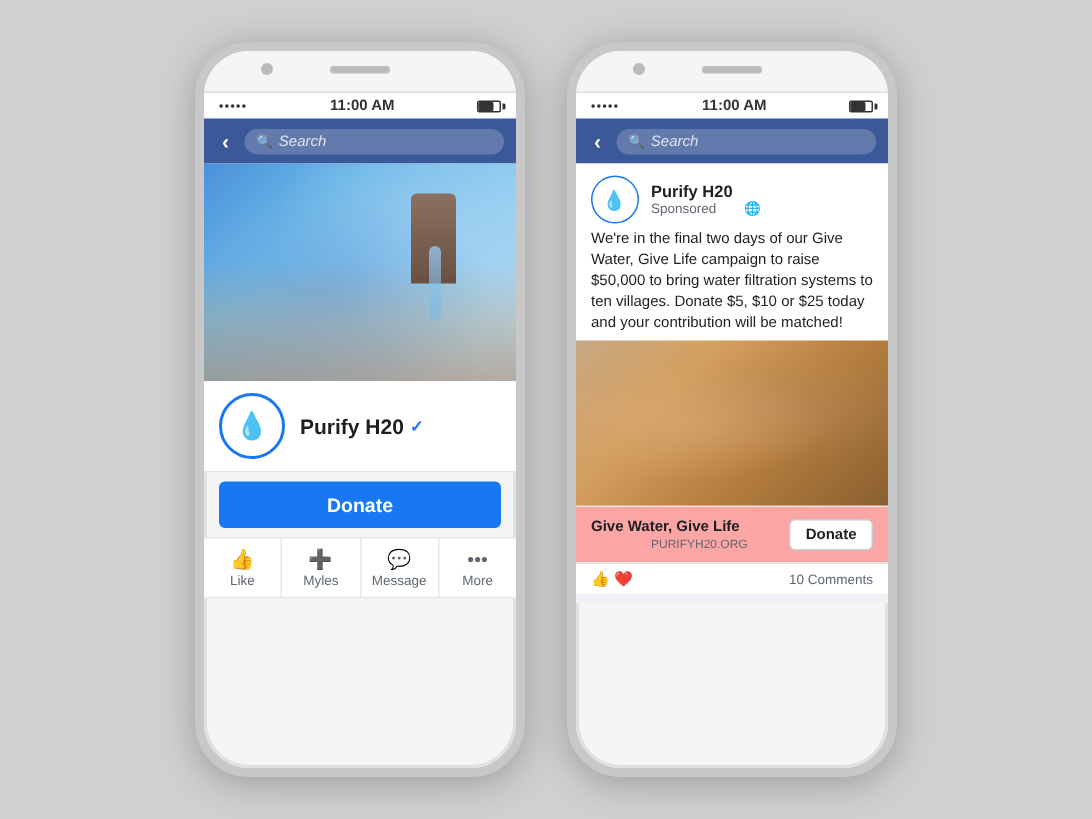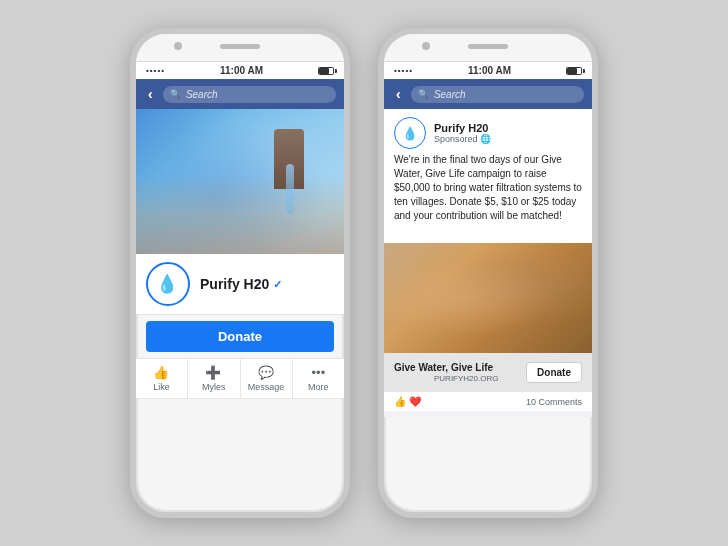--- a/index.html
+++ b/index.html
@@ -301,7 +301,7 @@
       color: #606770;
       display: flex;
       align-items: flex-start;
-      gap: 3px;
+      gap: 19px;
     }
     .post-body {
       padding: 0 10px 20px;

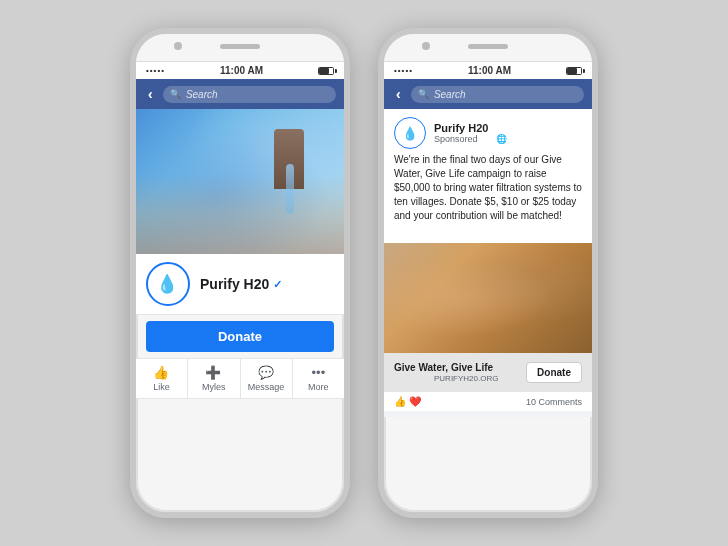--- a/index.html
+++ b/index.html
@@ -304,7 +304,7 @@
       gap: 19px;
     }
     .post-body {
-      padding: 0 10px 20px;
+      padding: 0 10px 4px;
       font-size: 10px;
       color: #1c1e21;
       line-height: 1.4;

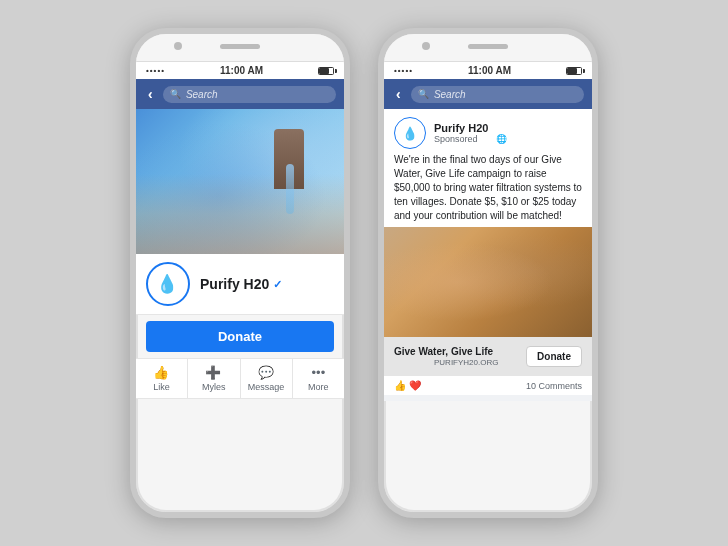--- a/index.html
+++ b/index.html
@@ -328,7 +328,7 @@
     .ad-card {
       display: flex;
       align-items: stretch;
-      background: #e5e5e5;
+      background: #fca5a5;
       border-top: 1px solid #e5e5e5;
       padding: 8px 10px;
       gap: 8px;

